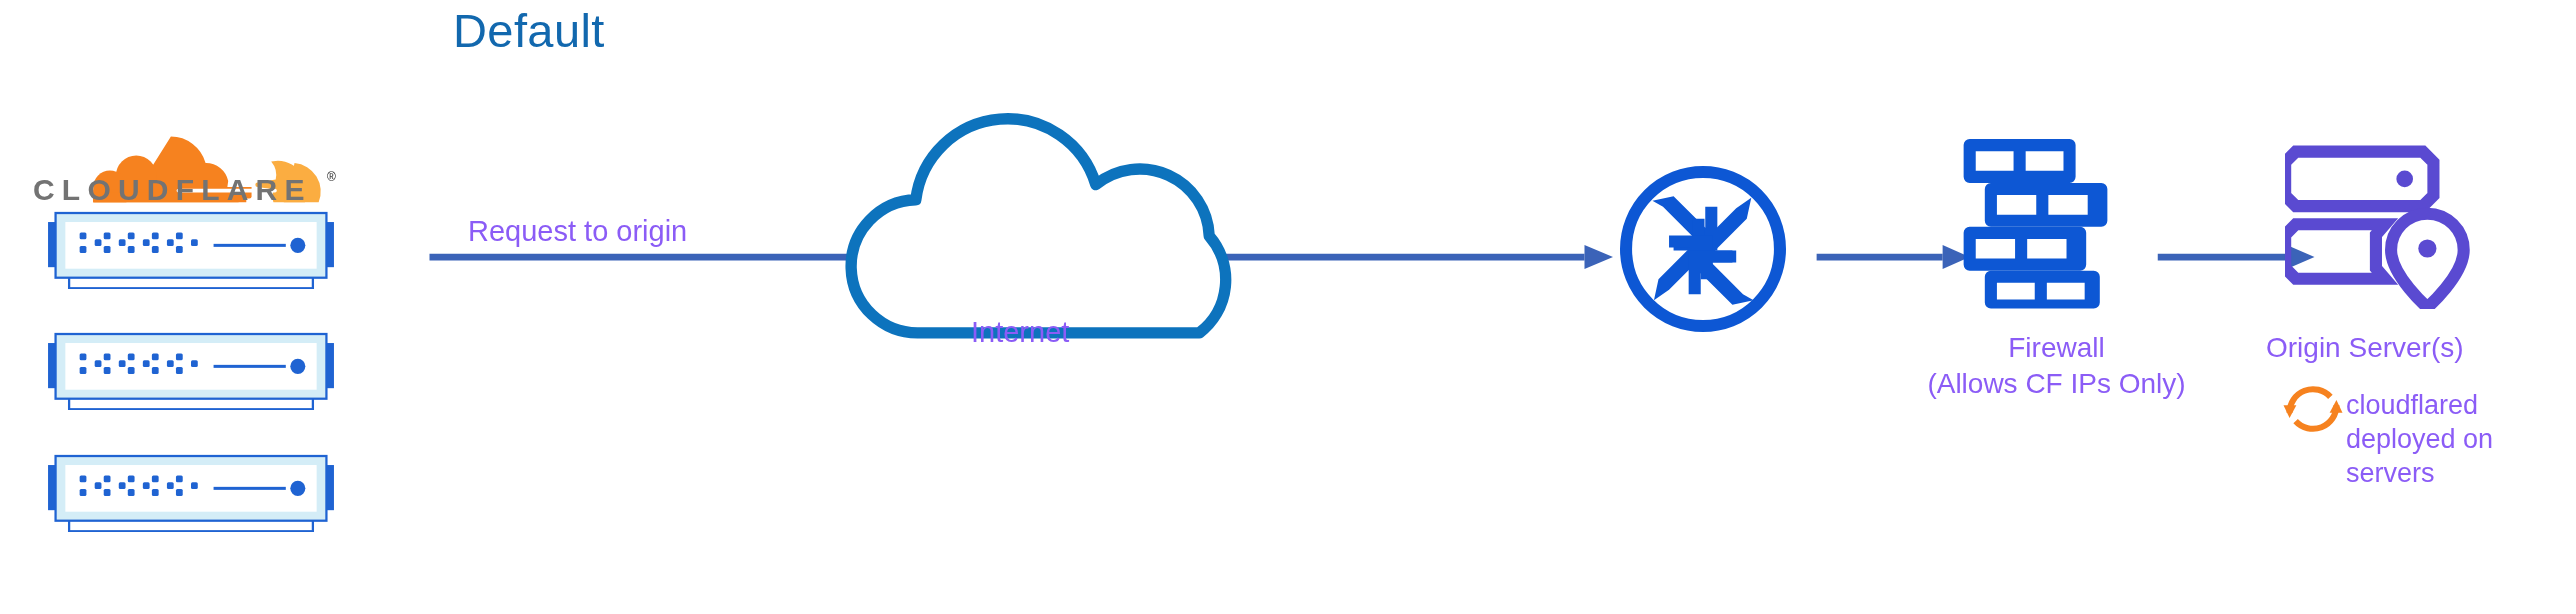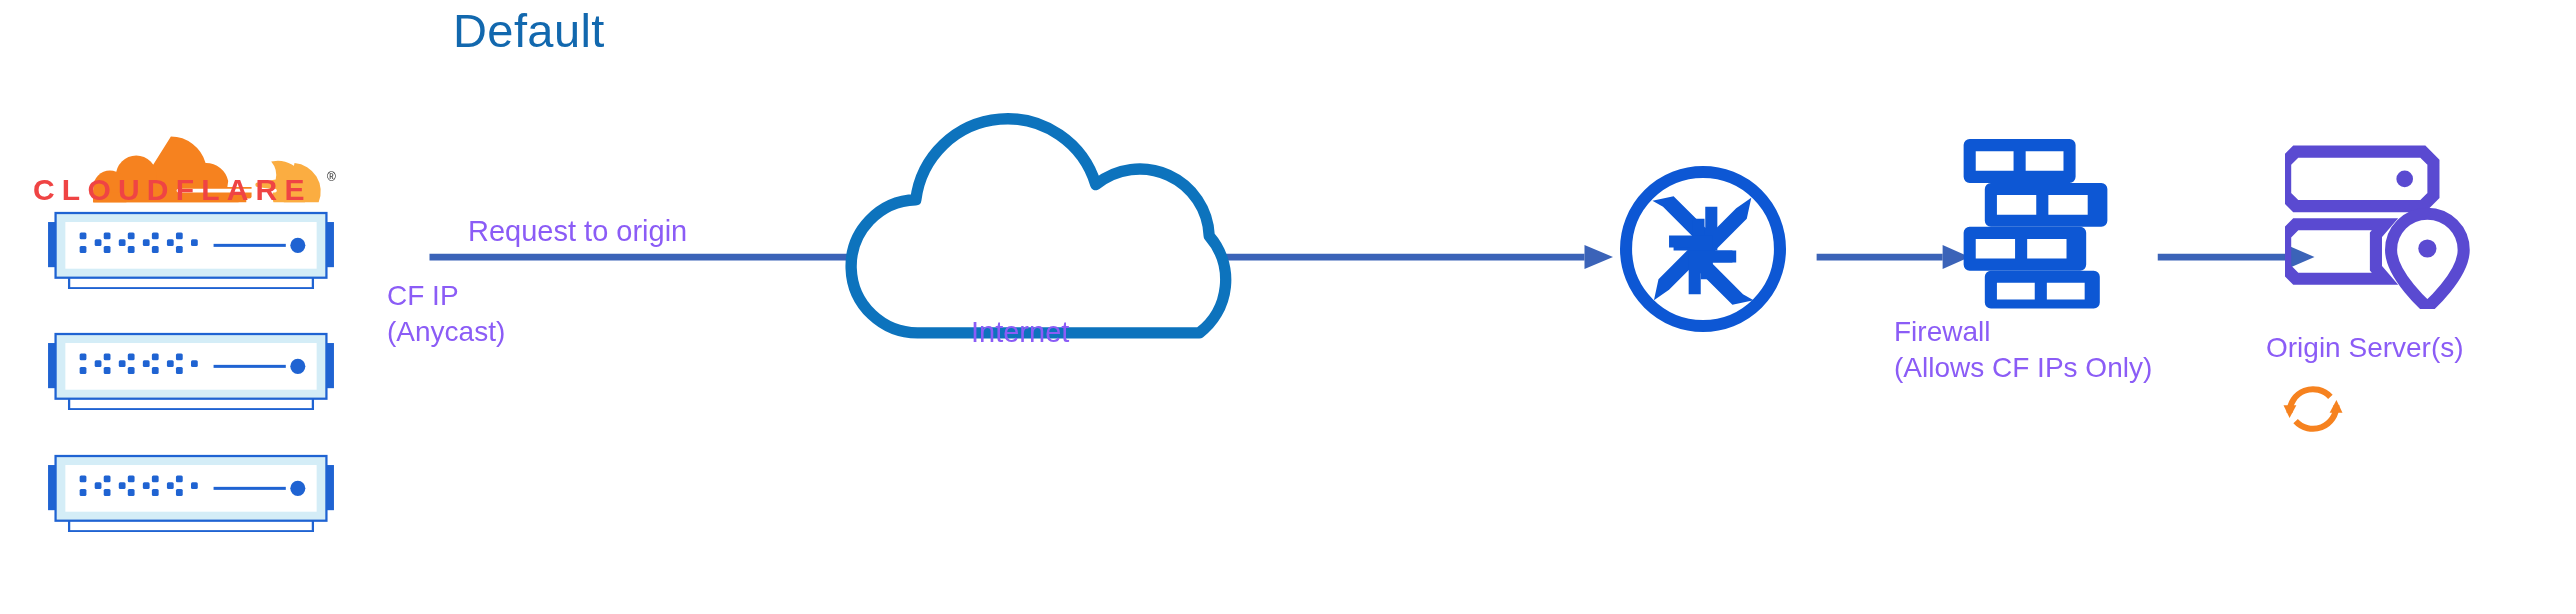--- a/index.html
+++ b/index.html
@@ -46,7 +46,7 @@
     font-size: 30px;
     font-weight: 700;
     letter-spacing: 7.2px;
-    color: #ef4444;
+    color: #737373;
     white-space: nowrap;
   }
   #cf-reg {

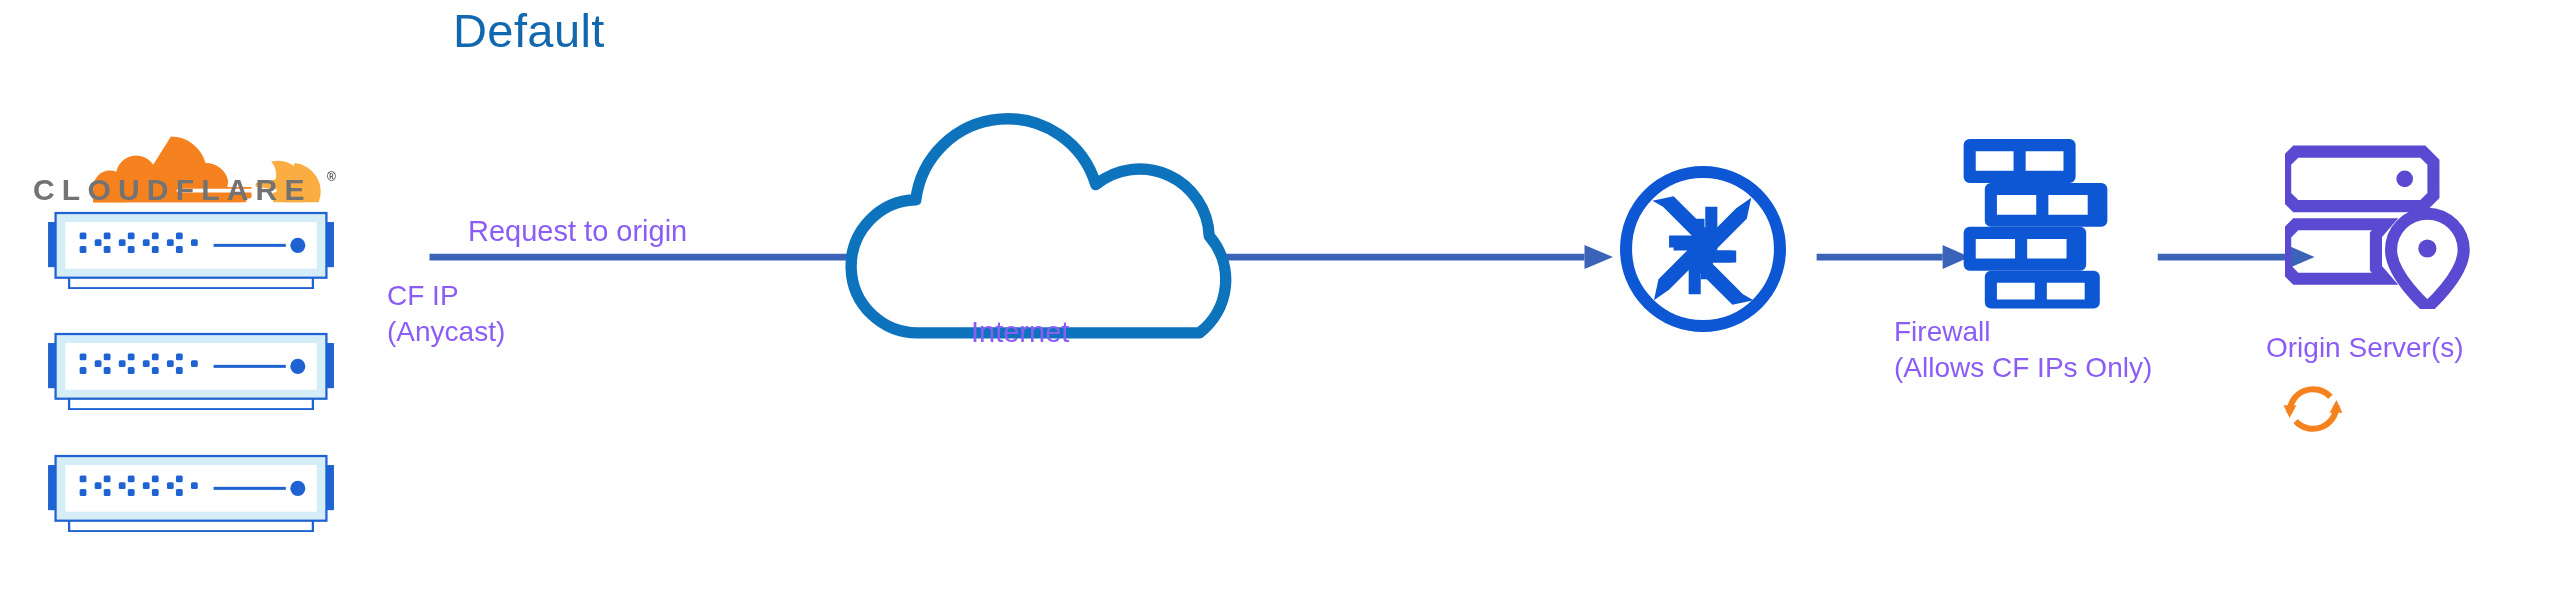--- a/index.html
+++ b/index.html
@@ -238,8 +238,6 @@
 
   <div class="abs blue-label" id="label-request">Request to origin</div>
 
-  <div class="abs blue-label" id="label-cf-ip">CF IP
-(Anycast)</div>
 
   <div class="abs" id="cpe-icon">
     <svg viewBox="0 0 230 220" width="174" height="166">

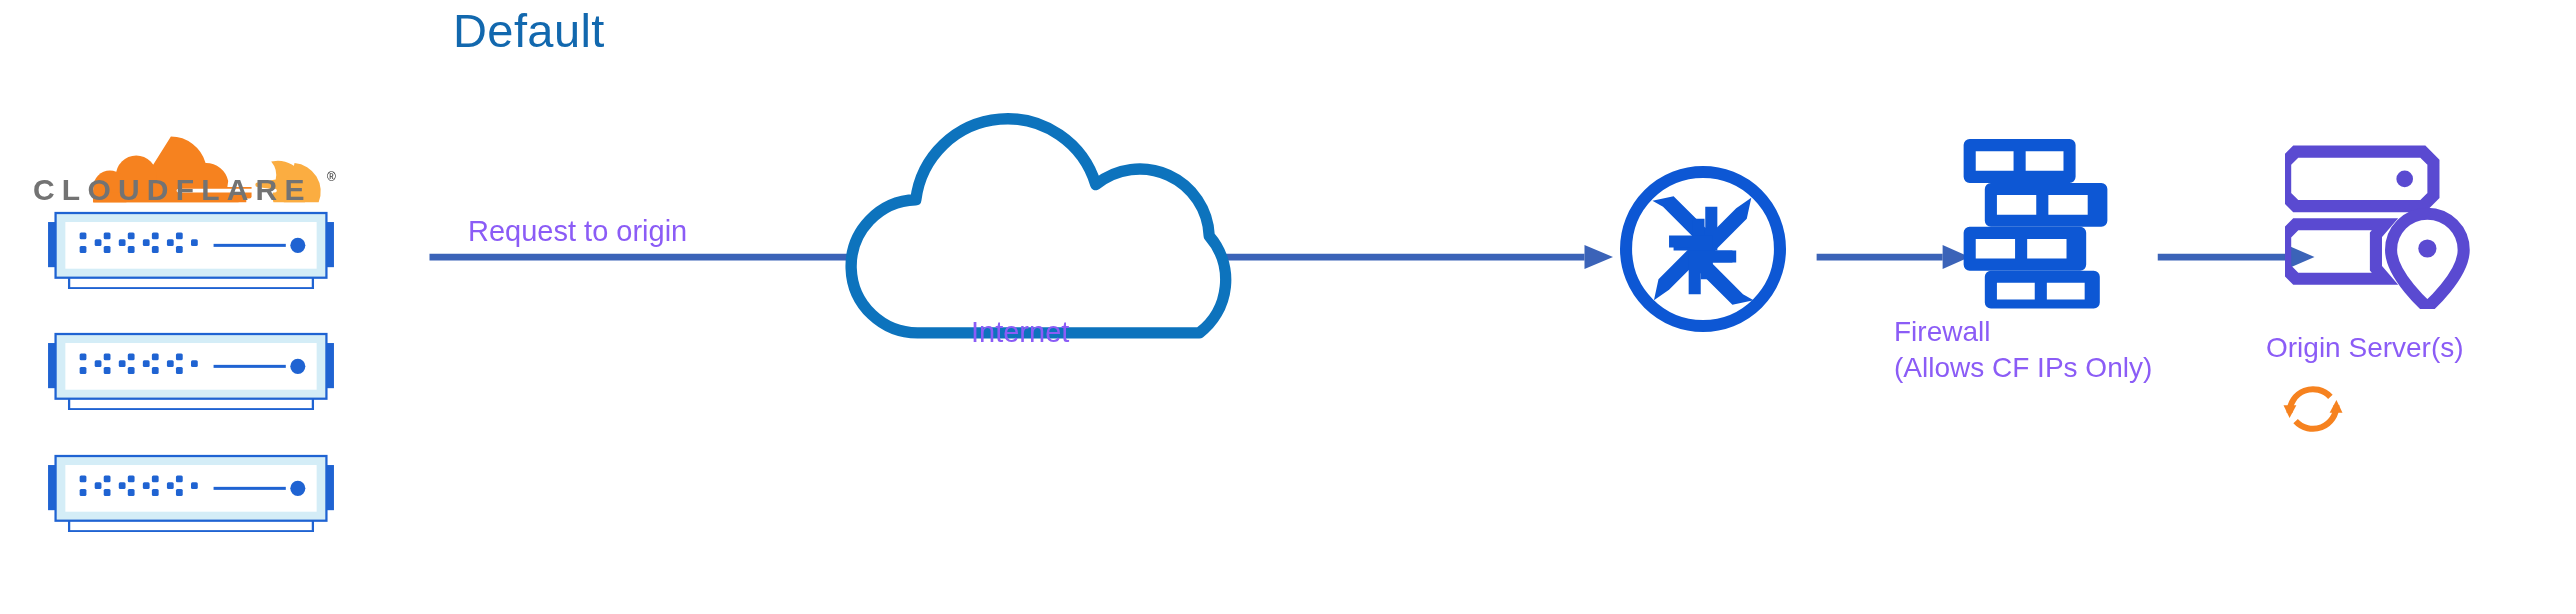--- a/index.html
+++ b/index.html
@@ -73,7 +73,7 @@
   #label-cf-ip   { left: 387px; top: 278px; }
   #label-internet{ left: 971px; top: 314px; font-size: 29px; }
   #label-cpe     { left: 1561px; top: 338px; text-align: center; width: 318px; }
-  #label-firewall{ left: 1894px; top: 314px; width: 325px; }
+  #label-firewall{ left: 1894px; top: 330px; text-align: center; width: 325px; }
   #label-origin  { left: 2266px; top: 330px; }
   #label-cloudflared {
     left: 2346px; top: 388px;

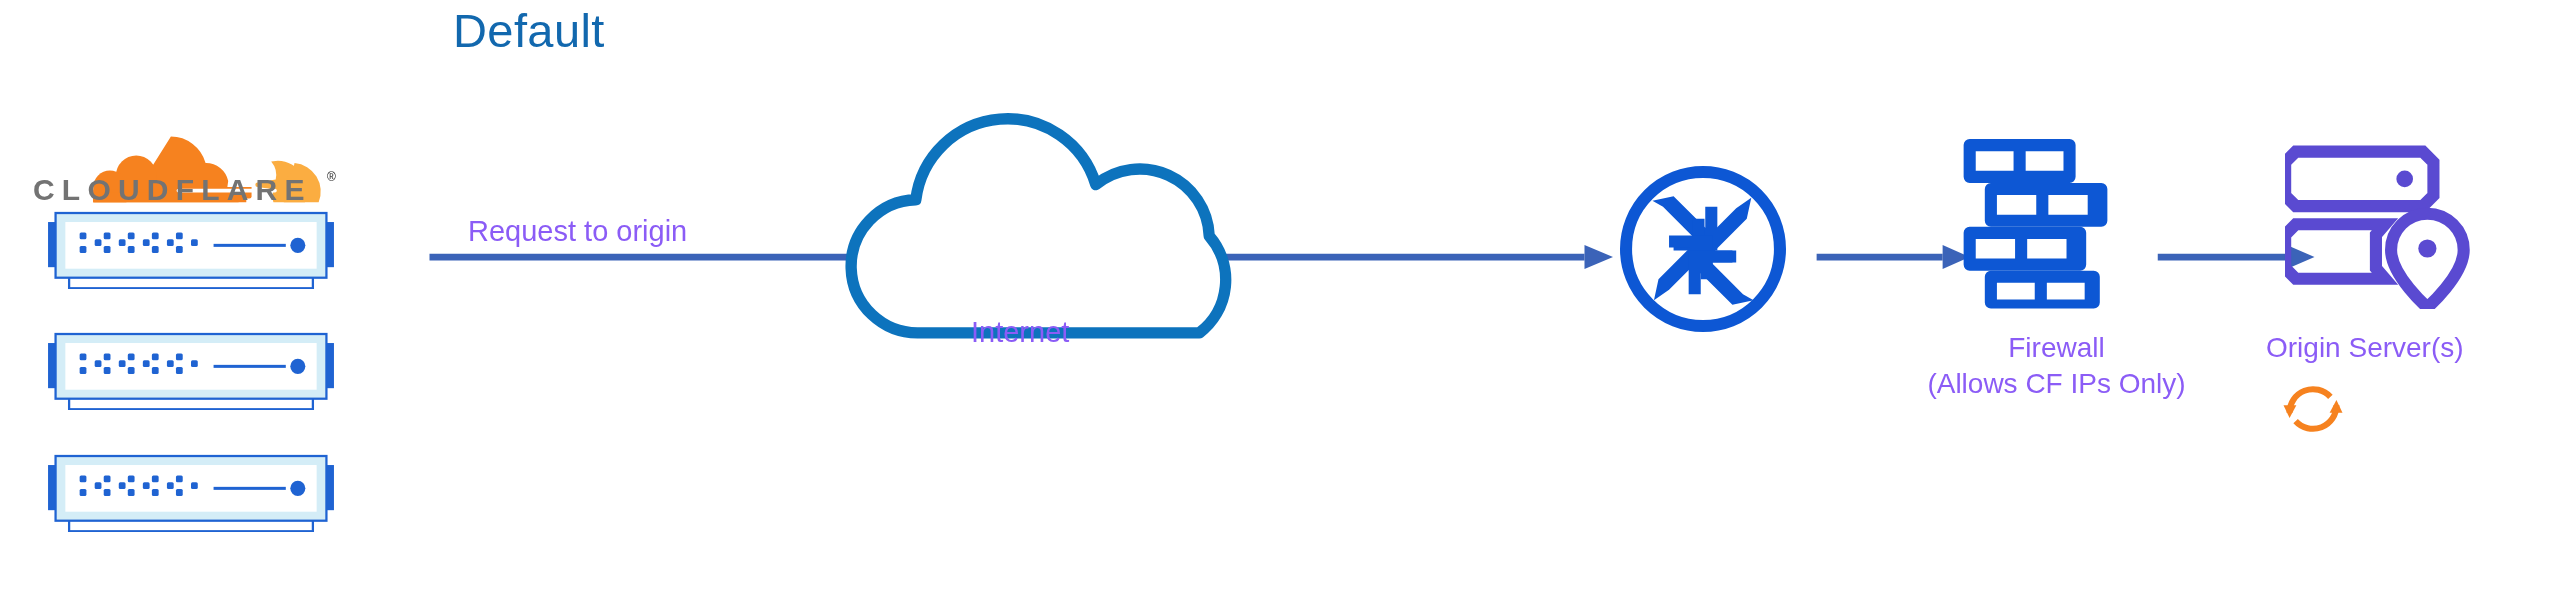--- a/index.html
+++ b/index.html
@@ -320,6 +320,9 @@
     </svg>
   </div>
 
+  <div class="abs blue-label" id="label-cloudflared">cloudflared
+deployed on
+servers</div>
 
 </div>
 

